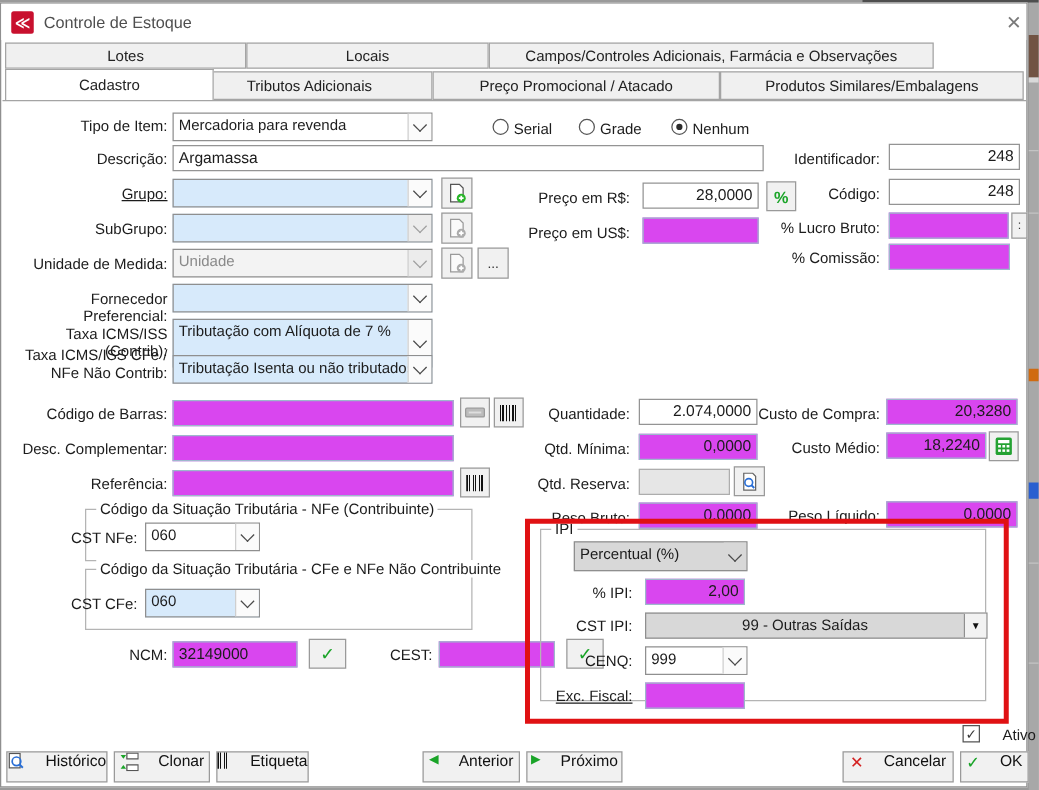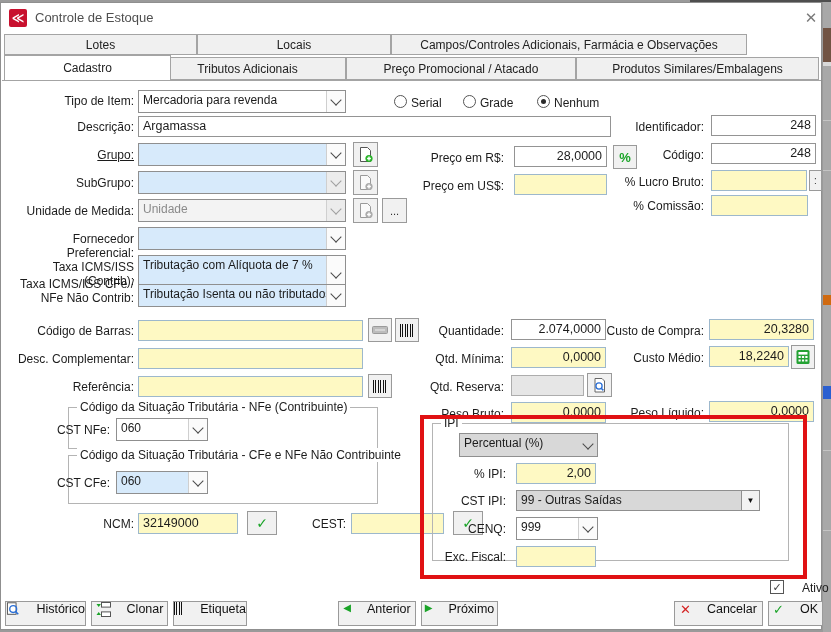--- a/index.html
+++ b/index.html
@@ -24,7 +24,7 @@
   .lbl{position:absolute;text-align:right;color:#1c1c1c;line-height:14px;}
   .fld{position:absolute;box-sizing:border-box;border:1px solid #949494;background:#fff;
     padding:2px 4px;font-size:12.5px;white-space:nowrap;overflow:hidden;}
-  .blue{background:#fef9c3;border-color:#9db8cc;}
+  .blue{background:#d946ef;border-color:#9db8cc;}
   .num{text-align:right;}
   .gray{background:#e6e6e6;border-color:#adadad;}
   .combo{position:absolute;box-sizing:border-box;border:1px solid #8f8f8f;background:#fff;display:flex;align-items:stretch;}

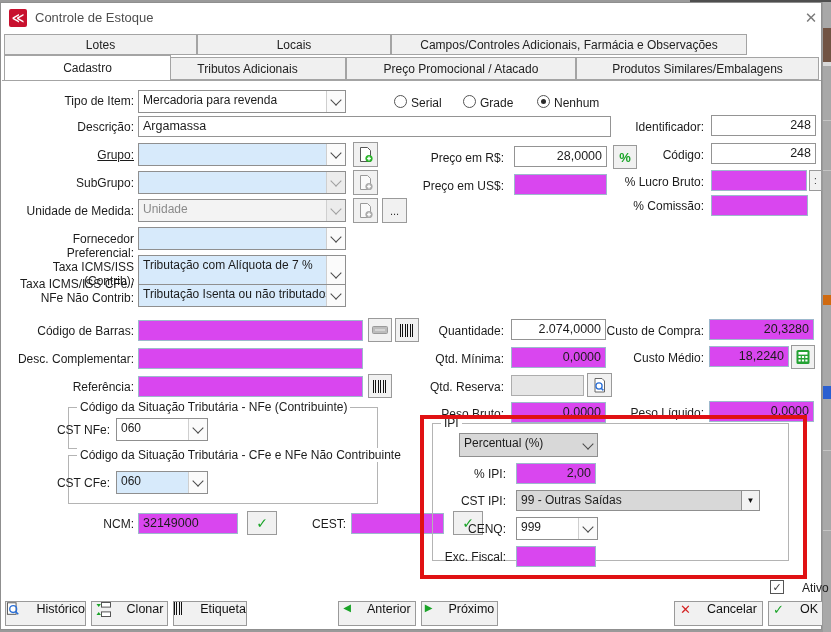--- a/index.html
+++ b/index.html
@@ -317,7 +317,7 @@
     <div class="lbl" style="left:405px;top:464px;width:100px;">% IPI:</div>
     <div class="fld blue num" style="left:515px;top:460px;width:80px;height:21px;">2,00</div>
     <div class="lbl" style="left:405px;top:491px;width:100px;">CST IPI:</div>
-    <div class="combo flatgray" style="left:515px;top:487px;width:244px;height:21px;">
+    <div class="combo flatgray" style="left:515px;top:487px;width:274px;height:21px;text-align:center;">
       <div class="txt">99 - Outras Saídas</div>
       <div class="cbtn3d">▼</div>
     </div>

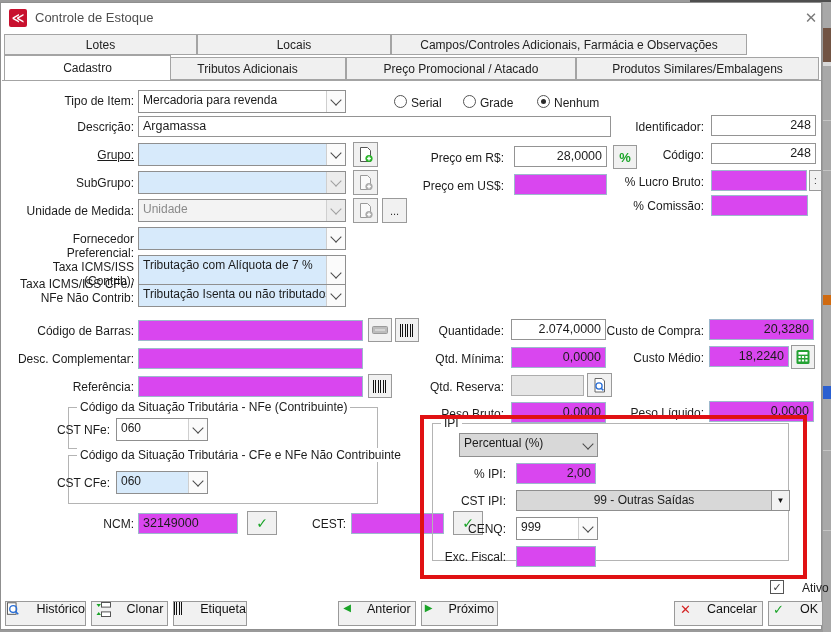--- a/index.html
+++ b/index.html
@@ -328,7 +328,7 @@
           <div class="chv"></div>
         </div>
     </div>
-    <div class="lbl" style="left:405px;top:547px;width:100px;">Exc. Fiscal:</div>
+    <div class="lbl" style="left:405px;top:547px;width:100px;text-decoration:underline;">Exc. Fiscal:</div>
     <div class="fld blue" style="left:515px;top:543px;width:80px;height:21px;"></div>
 
     <div class="annot" style="left:419px;top:412px;width:379px;height:156px;"></div>

